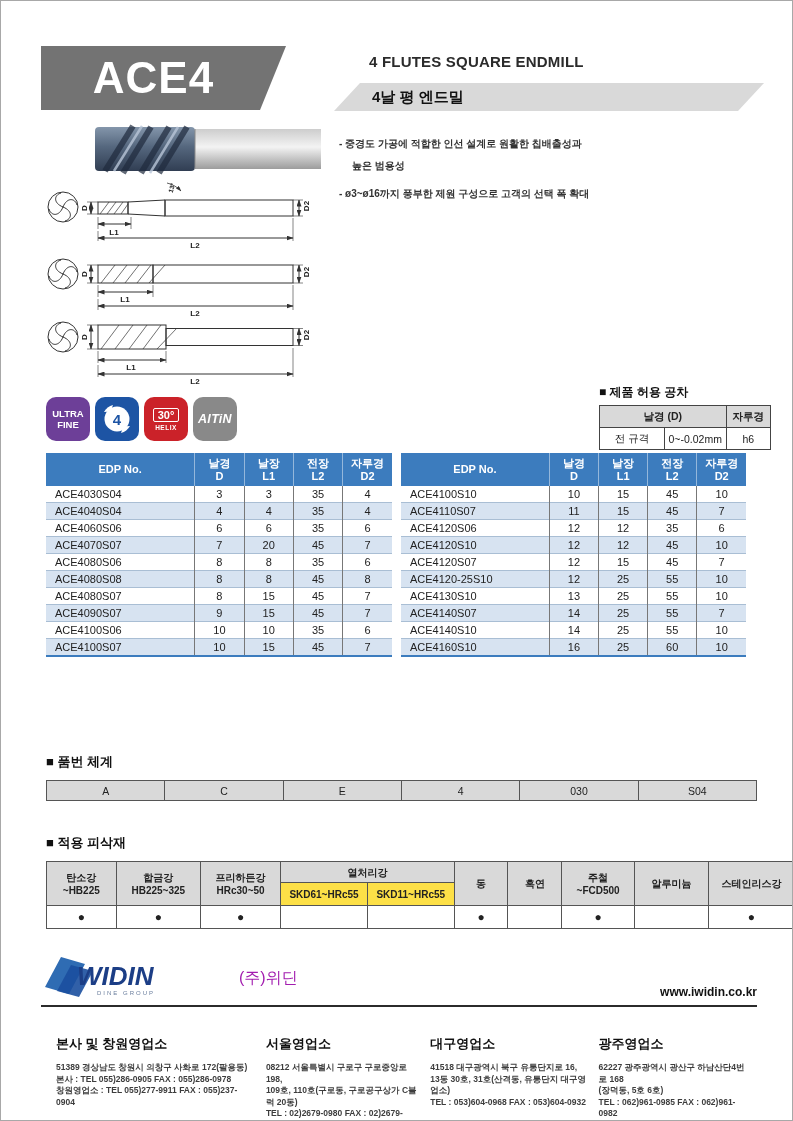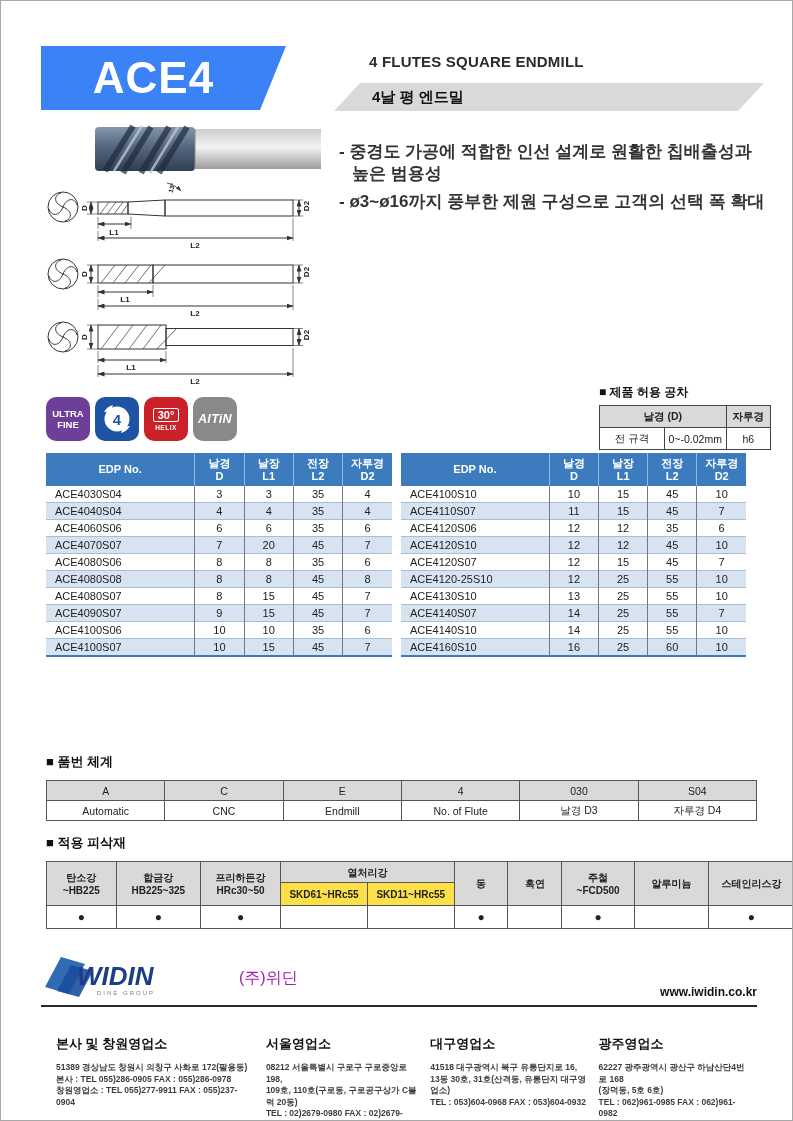--- a/index.html
+++ b/index.html
@@ -7,7 +7,7 @@
         border:1px solid #a8a8a8;box-sizing:border-box;overflow:hidden;
         font-family:"Liberation Sans","DejaVu Sans",sans-serif;color:#222;}
   
-  .banner-blue{position:absolute;left:40px;top:45px;width:245px;height:64px;background:#3b82f6;
+  .banner-blue{position:absolute;left:40px;top:45px;width:245px;height:64px;background:#737373;
        clip-path:polygon(0 0,100% 0,calc(100% - 26px) 100%,0 100%);
        display:flex;align-items:center;justify-content:center;}
   .banner-blue span{color:#fff;font-size:44px;font-weight:800;letter-spacing:1px;padding-right:20px;}

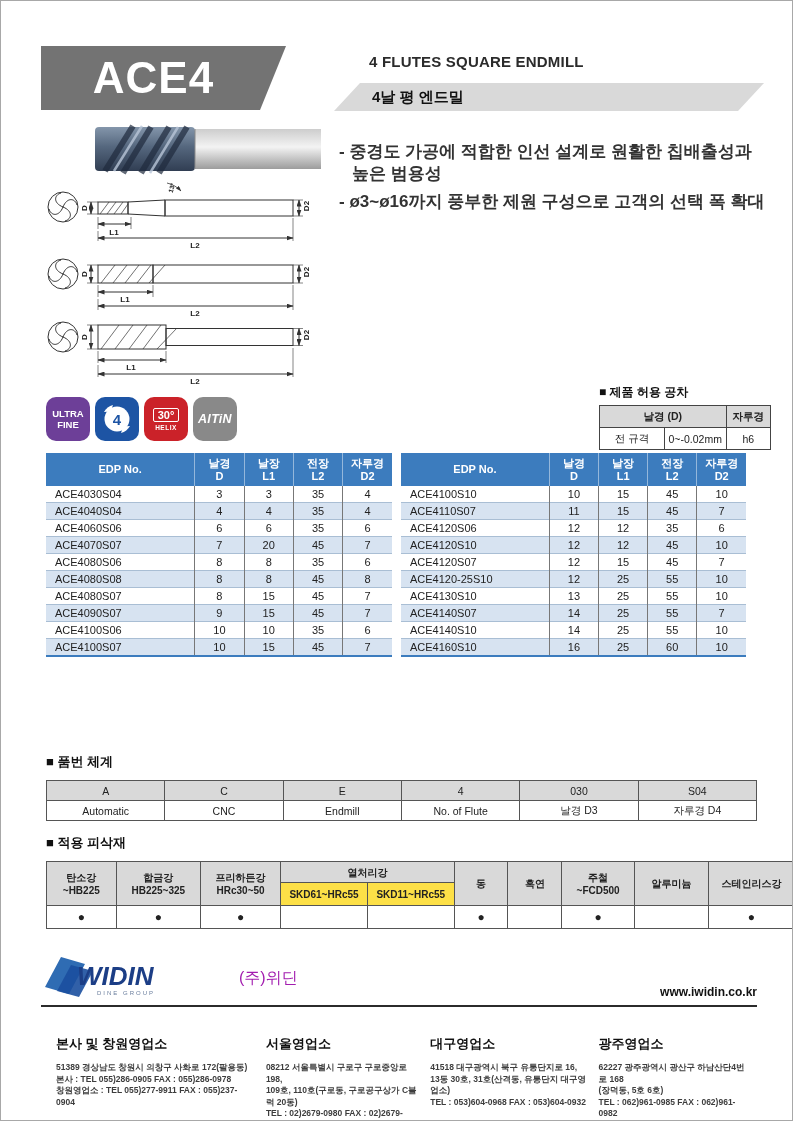--- a/index.html
+++ b/index.html
@@ -17,7 +17,7 @@
        display:flex;align-items:center;}
   .banner-gray span{padding-left:38px;font-size:15px;font-weight:800;color:#111;}
   
-  .features{position:absolute;left:338px;top:140px;width:440px;font-size:17px;font-weight:700;color:#333;line-height:22px;}
+  .features{position:absolute;left:338px;top:132px;width:440px;font-size:10px;font-weight:700;color:#333;line-height:22px;}
   .features .indent{padding-left:13px;}
   .features .gap{height:6px;}
   

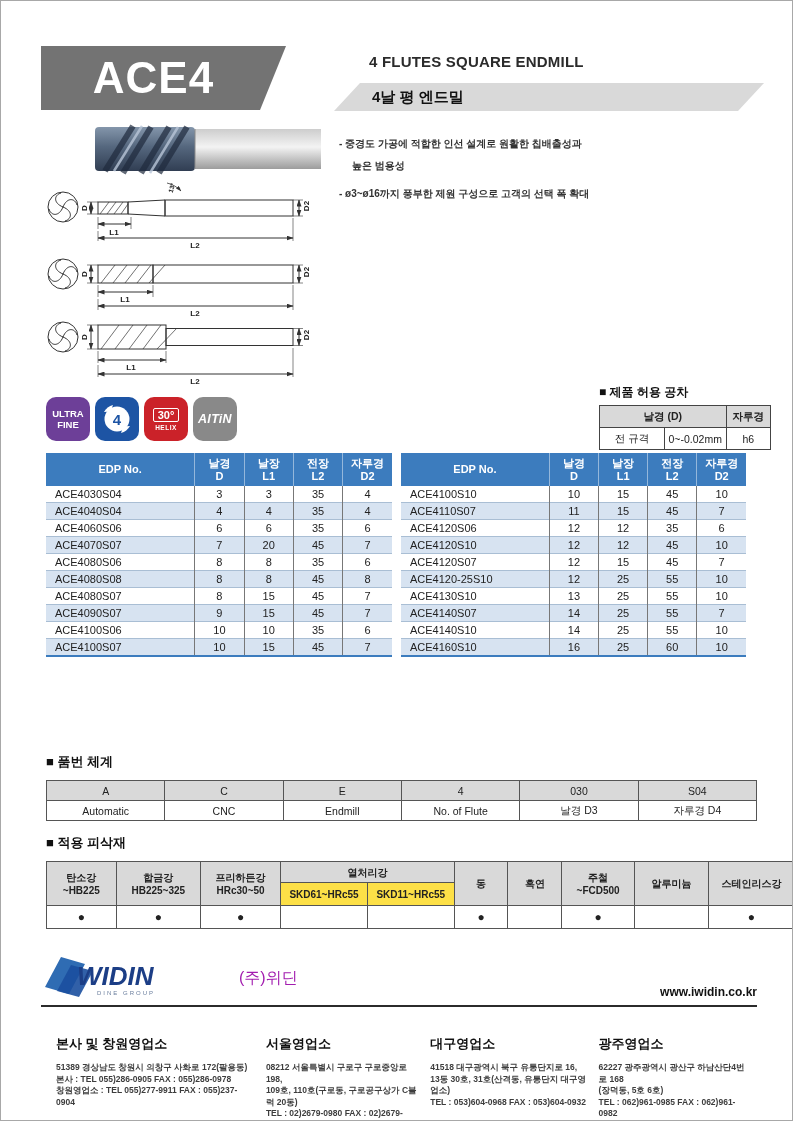--- a/index.html
+++ b/index.html
@@ -487,14 +487,6 @@
         <td>4</td>
         <td>030</td>
         <td>S04</td>
-      </tr>
-      <tr>
-        <td>Automatic</td>
-        <td>CNC</td>
-        <td>Endmill</td>
-        <td>No. of Flute</td>
-        <td>날경 D3</td>
-        <td>자루경 D4</td>
       </tr>
     </tbody>
       </table>

